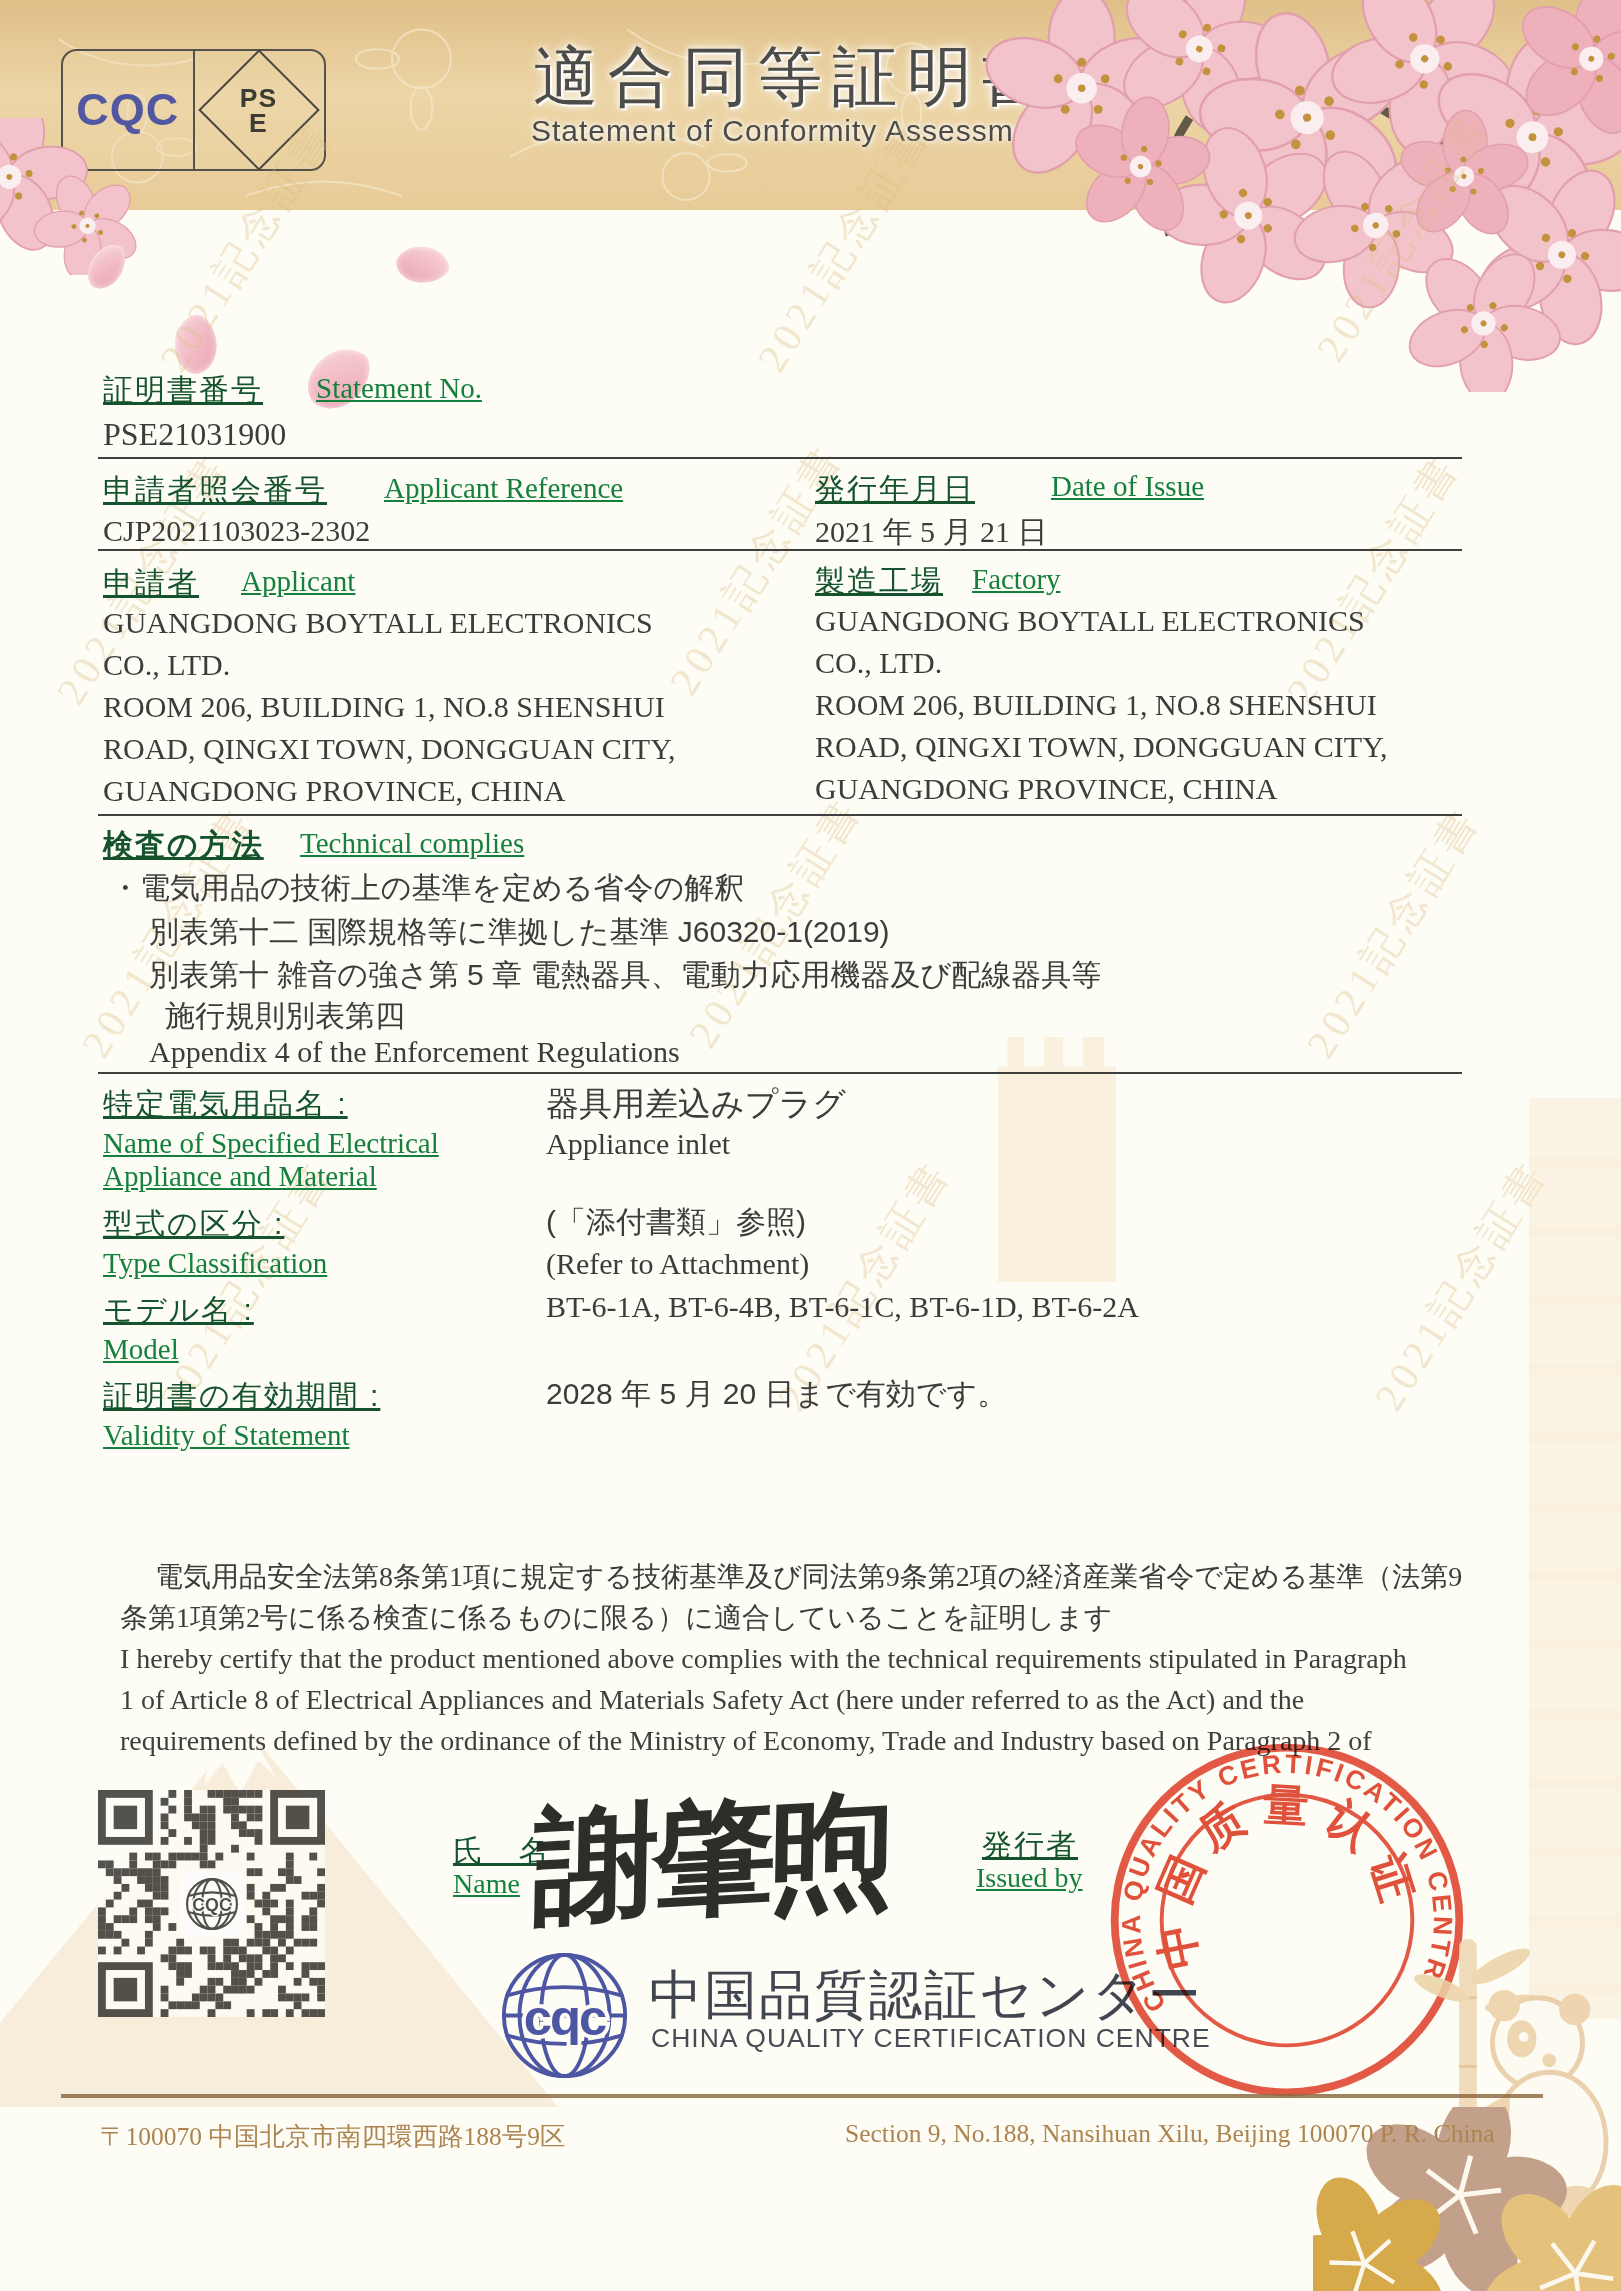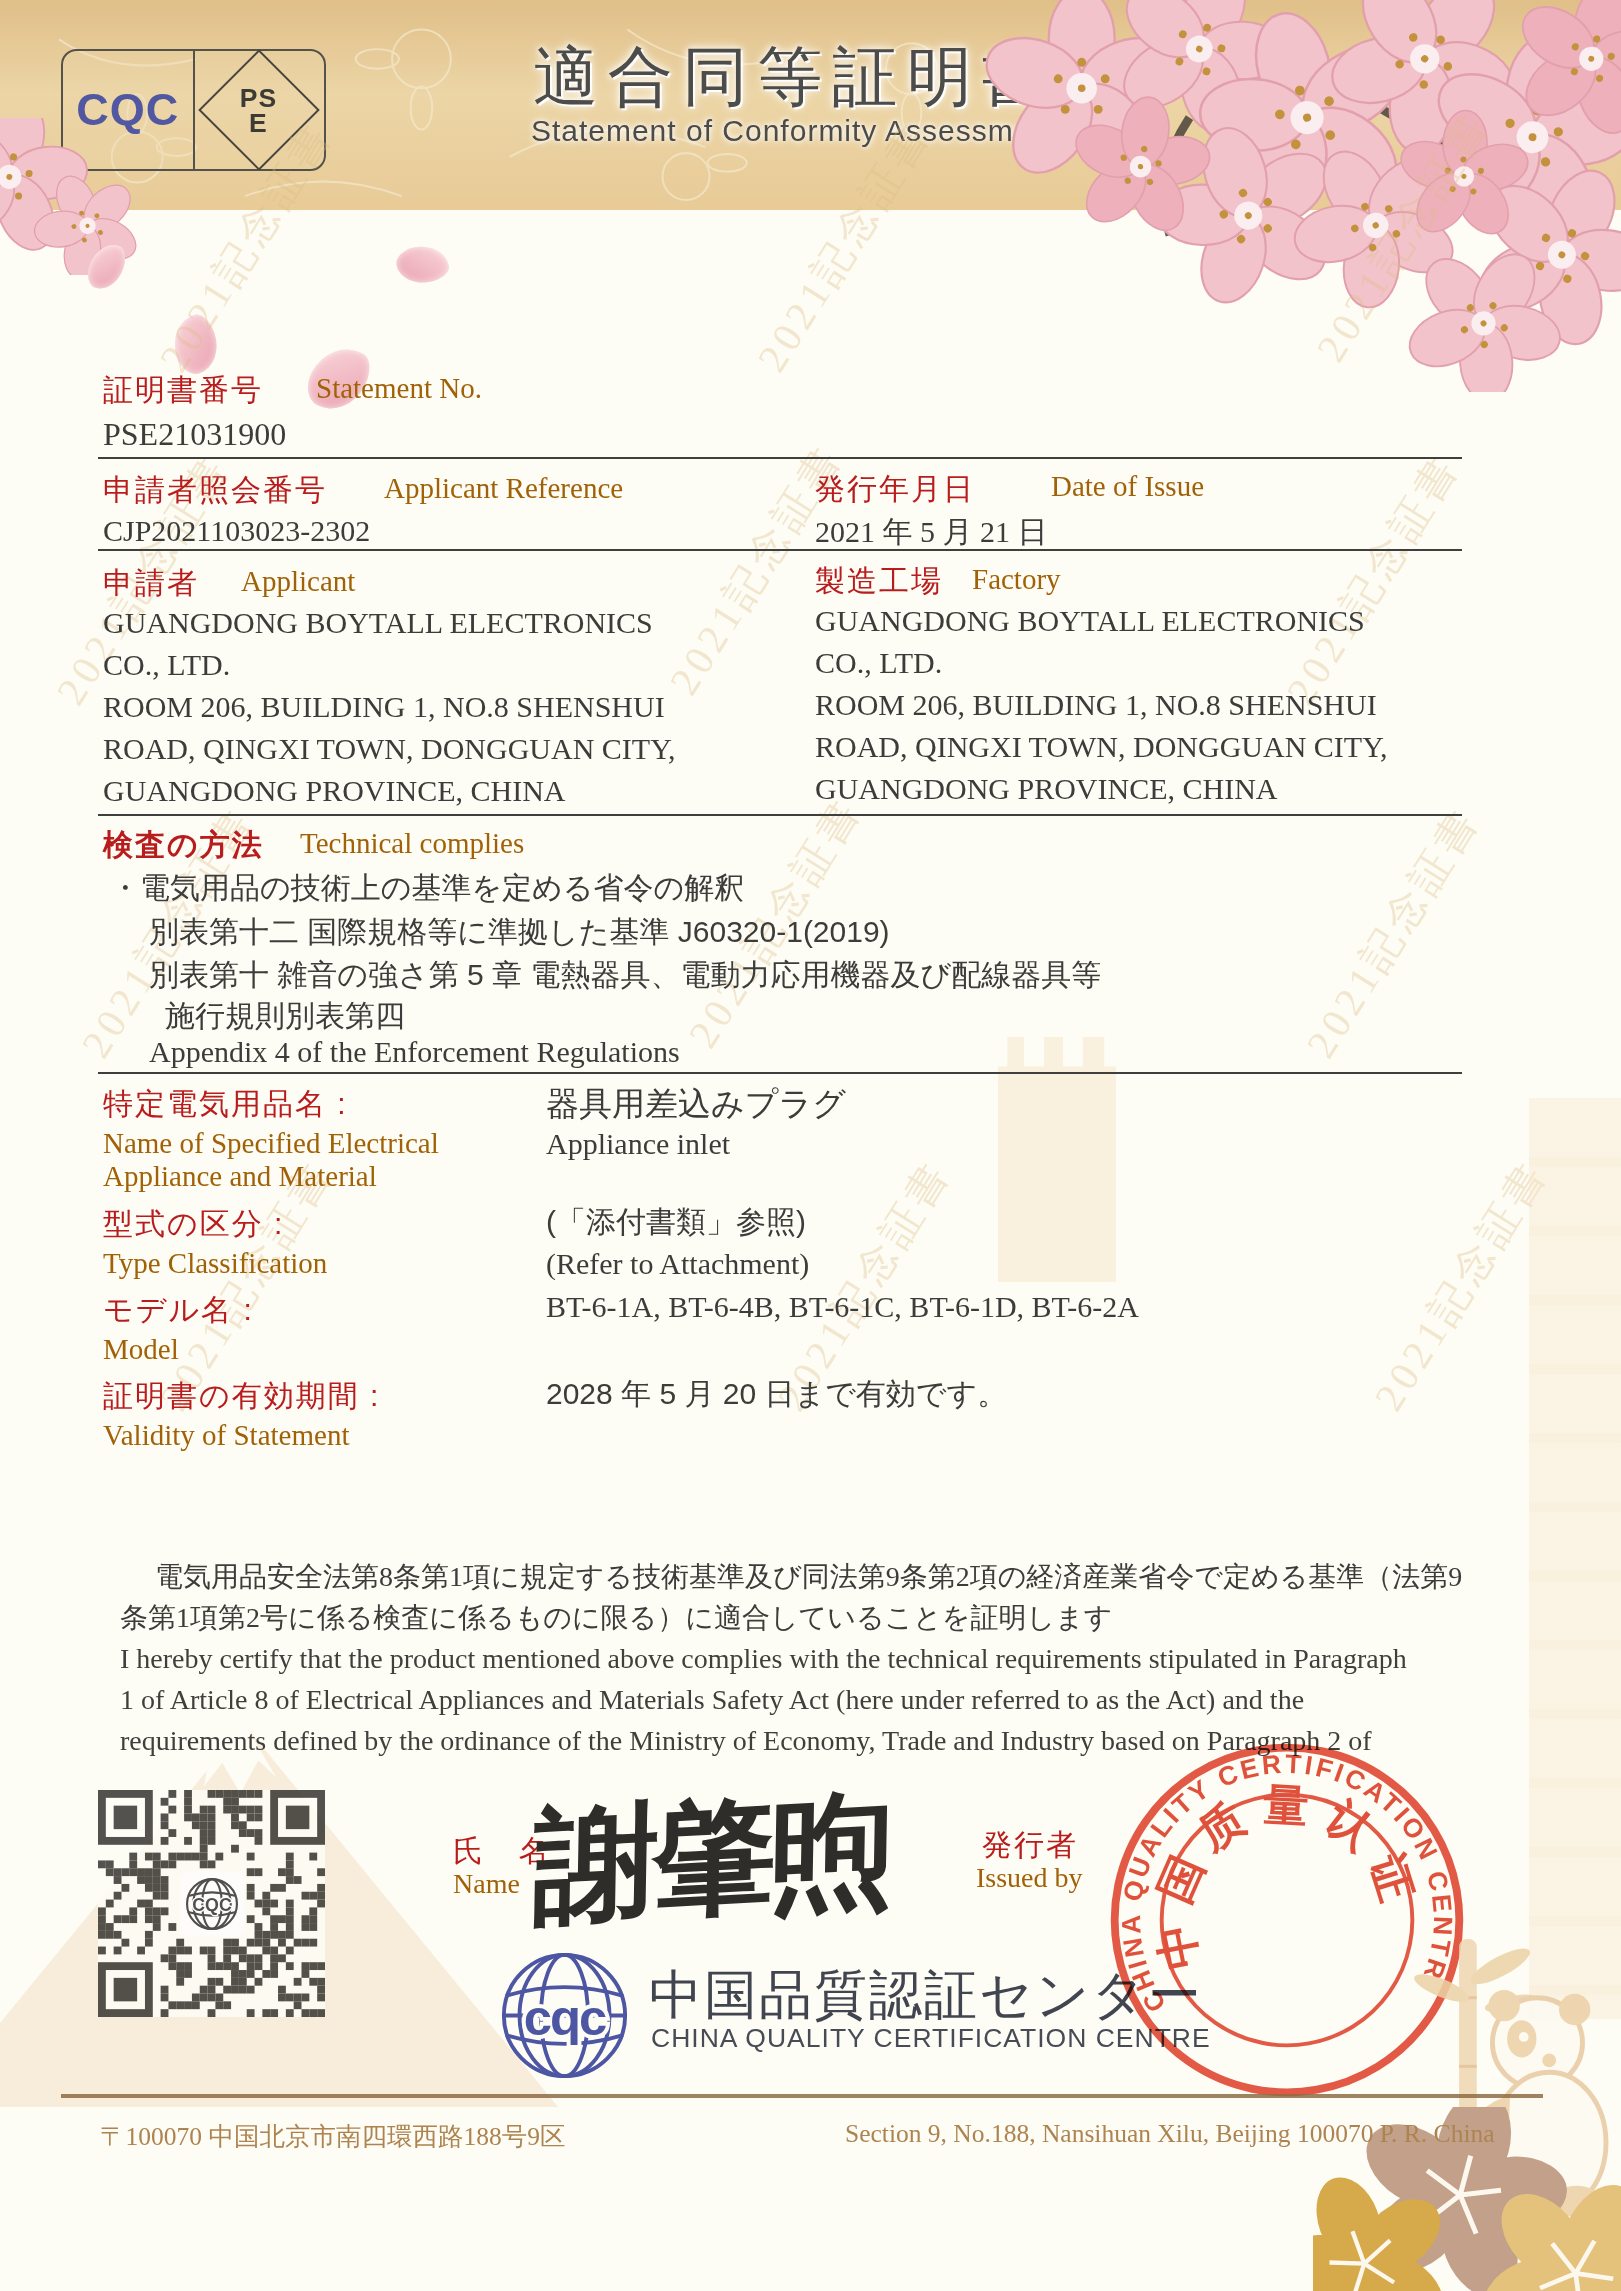--- a/index.html
+++ b/index.html
@@ -34,7 +34,7 @@
   .rule{left:98px;width:1364px;height:2px;background:#3f3f3d;}
 
   
-  .lab-jp{font-size:30px;color:#b91c1c;letter-spacing:2px;white-space:nowrap;}
+  .lab-jp{font-size:30px;color:#14532d;letter-spacing:2px;white-space:nowrap;text-decoration:underline;}
   .lab-en{font-size:29px;color:#a16207;white-space:nowrap;}
   .val{font-size:30px;color:#3c3c3a;white-space:nowrap;}
   .cert p,.cert div{margin:0;}

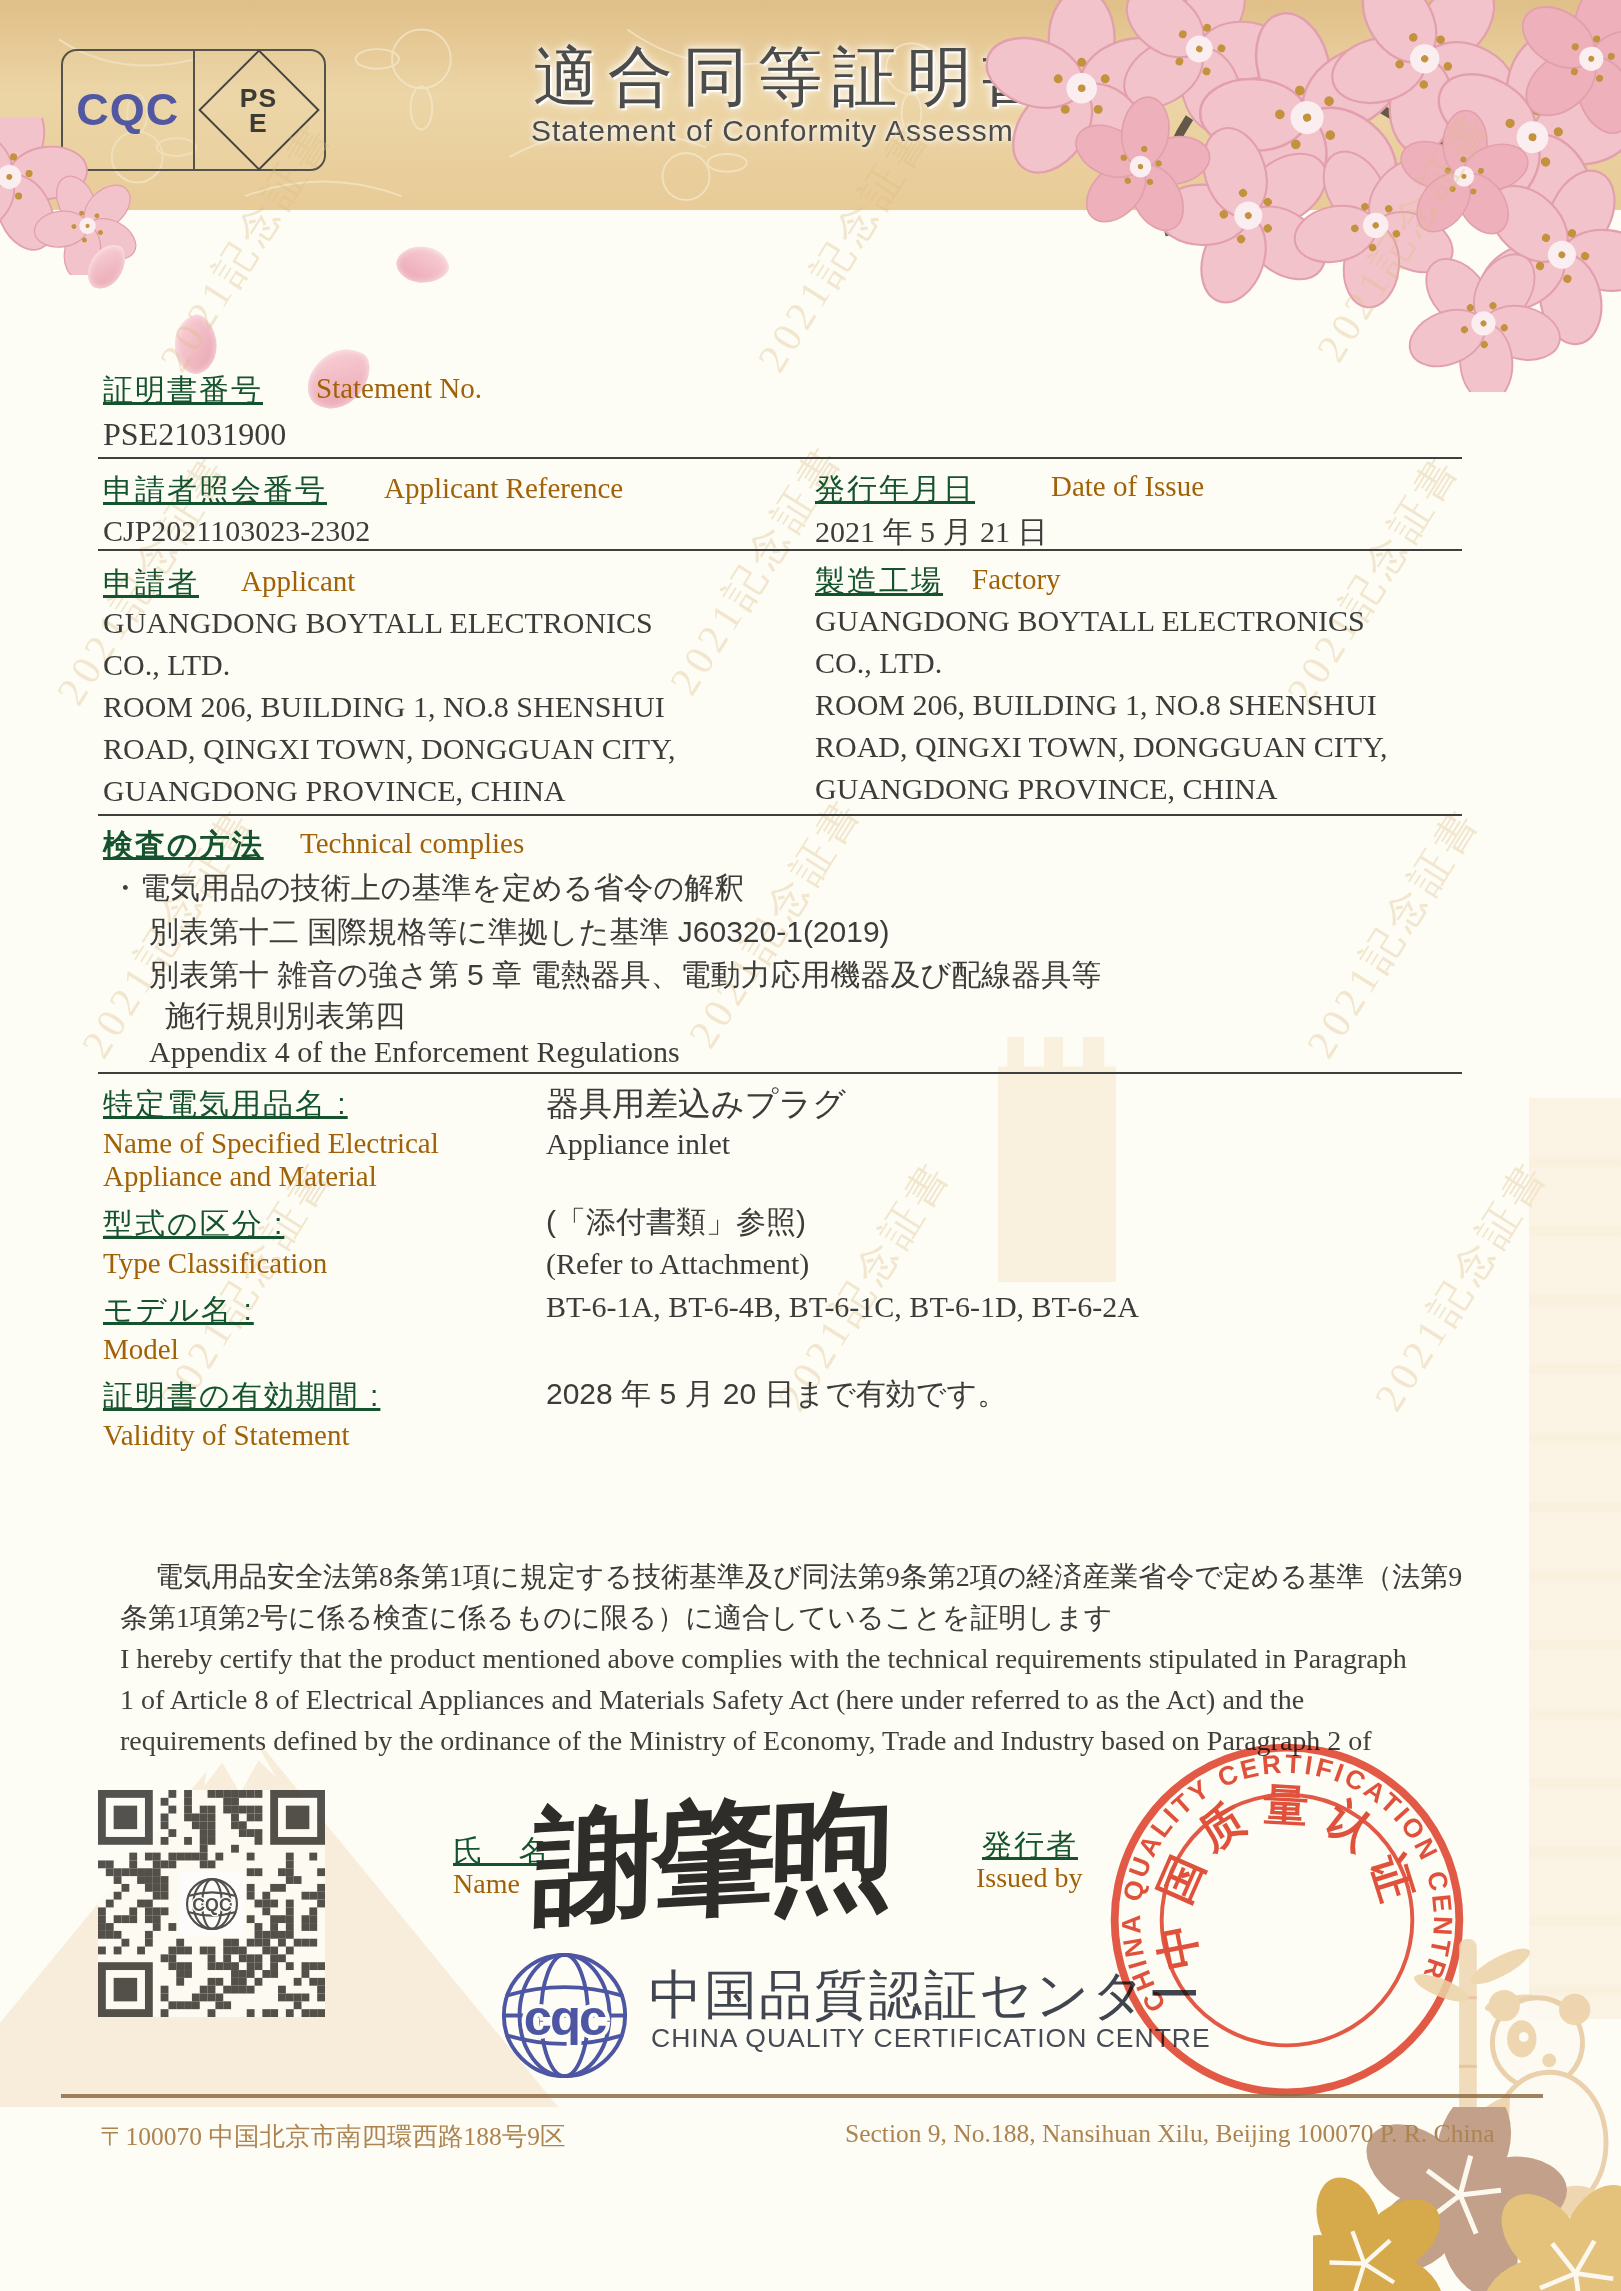--- a/index.html
+++ b/index.html
@@ -35,7 +35,7 @@
 
   
   .lab-jp{font-size:30px;color:#14532d;letter-spacing:2px;white-space:nowrap;text-decoration:underline;}
-  .lab-en{font-size:29px;color:#a16207;white-space:nowrap;}
+  .lab-en{font-size:29px;color:#15803d;white-space:nowrap;text-decoration:underline;}
   .val{font-size:30px;color:#3c3c3a;white-space:nowrap;}
   .cert p,.cert div{margin:0;}
   .wm{position:absolute;font-size:41px;color:#dcbd80;opacity:.33;letter-spacing:4.9px;white-space:nowrap;

